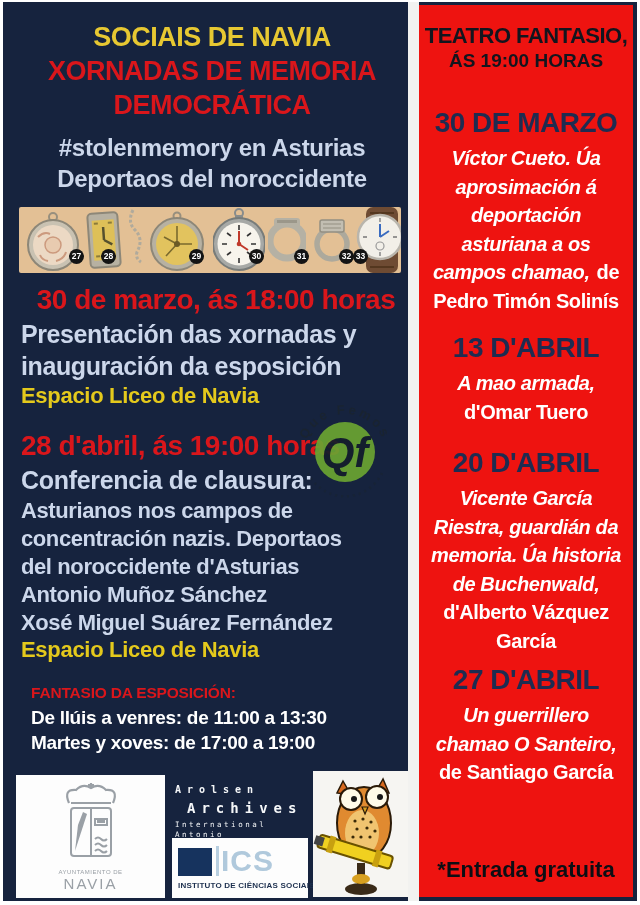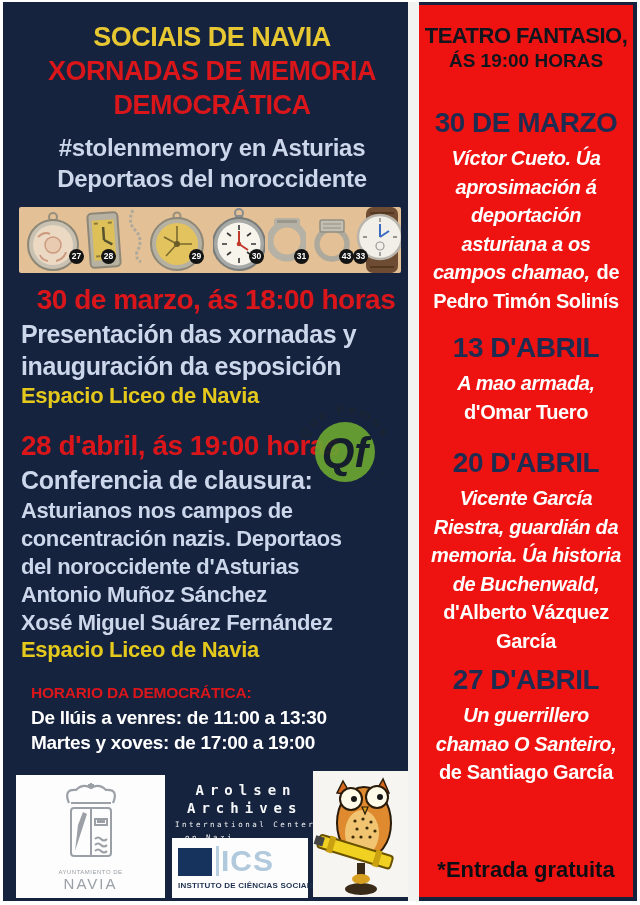--- a/index.html
+++ b/index.html
@@ -168,7 +168,7 @@
     <span class="badge" style="left:170px">29</span>
     <span class="badge" style="left:230px">30</span>
     <span class="badge" style="left:275px">31</span>
-    <span class="badge" style="left:320px">43</span>
+    <span class="badge" style="left:320px">32</span>
     <span class="badge" style="left:334px">33</span>
   </div>
 

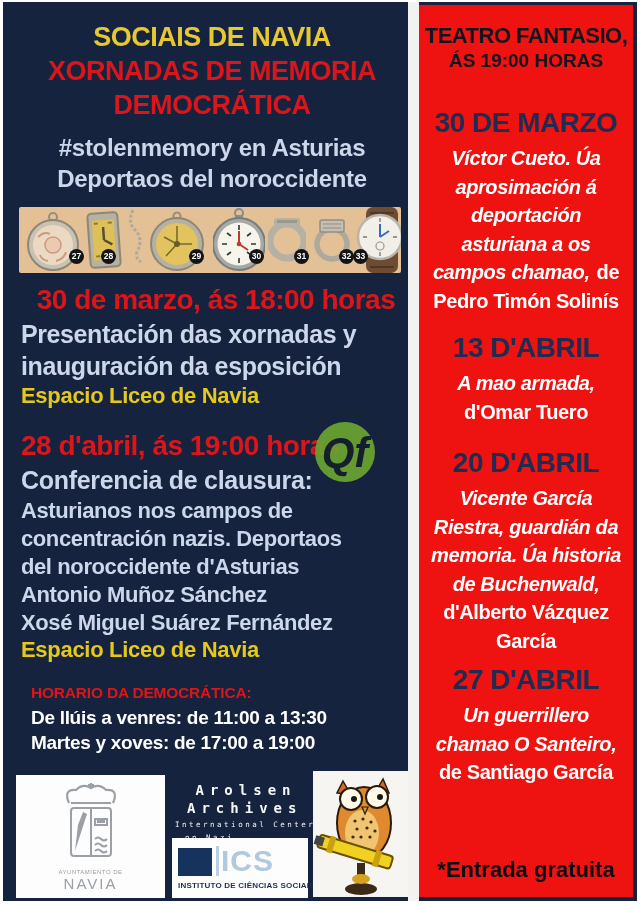--- a/index.html
+++ b/index.html
@@ -203,7 +203,7 @@
   </svg>
 
   <div class="abs schedule">
-    <div class="schedule-heading">HORARIO DA DEMOCRÁTICA:</div>
+    <div class="schedule-heading">FANTASIO DA ESPOSICIÓN:</div>
     <div class="schedule-line">De llúis a venres: de 11:00 a 13:30</div>
     <div class="schedule-line">Martes y xoves: de 17:00 a 19:00</div>
   </div>

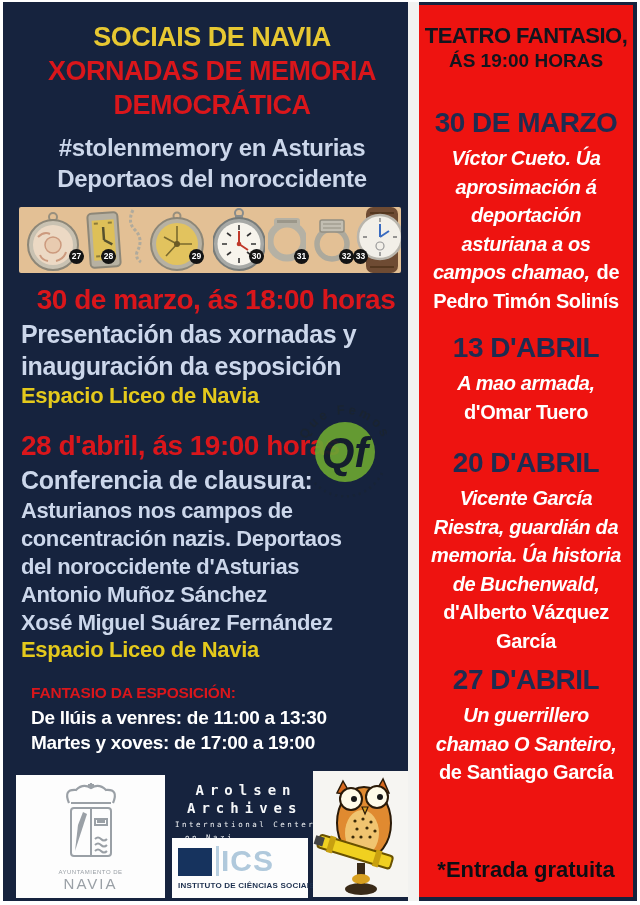--- a/index.html
+++ b/index.html
@@ -61,7 +61,7 @@
   .navia-caption-small{color:#9aa0a6;font-size:6px;letter-spacing:.5px;margin-top:2px;}
   .navia-caption-large{color:#9aa0a6;font-size:15px;letter-spacing:2px;font-weight:400;}
   .arolsen-block{left:172px;top:779px;width:142px;color:#f4f6f8;font-family:"DejaVu Sans Mono","Liberation Mono",monospace;}
-  .arolsen-line1{font-size:14px;letter-spacing:6px;line-height:18px;font-weight:700;text-align:center;}
+  .arolsen-line1{font-size:10px;letter-spacing:6px;line-height:18px;font-weight:700;}
   .arolsen-line2{font-size:14px;letter-spacing:6px;line-height:18px;font-weight:700;padding-left:12px;}
   .arolsen-sub{font-size:7.5px;letter-spacing:2.5px;line-height:10px;margin-top:3px;}
   .arolsen-sub2{padding-left:10px;}

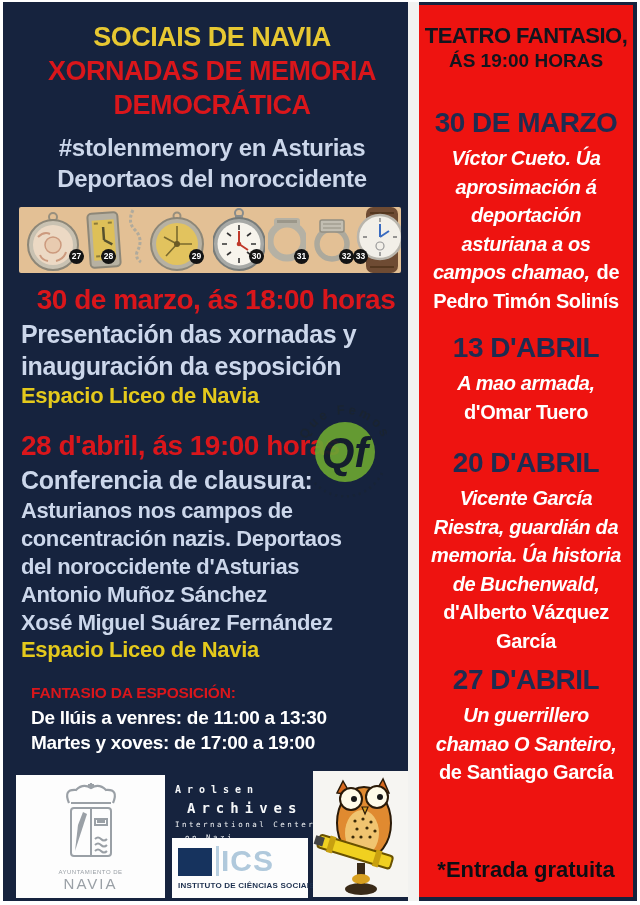--- a/index.html
+++ b/index.html
@@ -232,7 +232,7 @@
   <div class="abs arolsen-block">
     <div class="arolsen-line1">Arolsen</div>
     <div class="arolsen-line2">Archives</div>
-    <div class="arolsen-sub">International Center</div>
+    <div class="arolsen-sub">International Antonio</div>
     <div class="arolsen-sub arolsen-sub2">on Nazi Persecution</div>
   </div>
 

